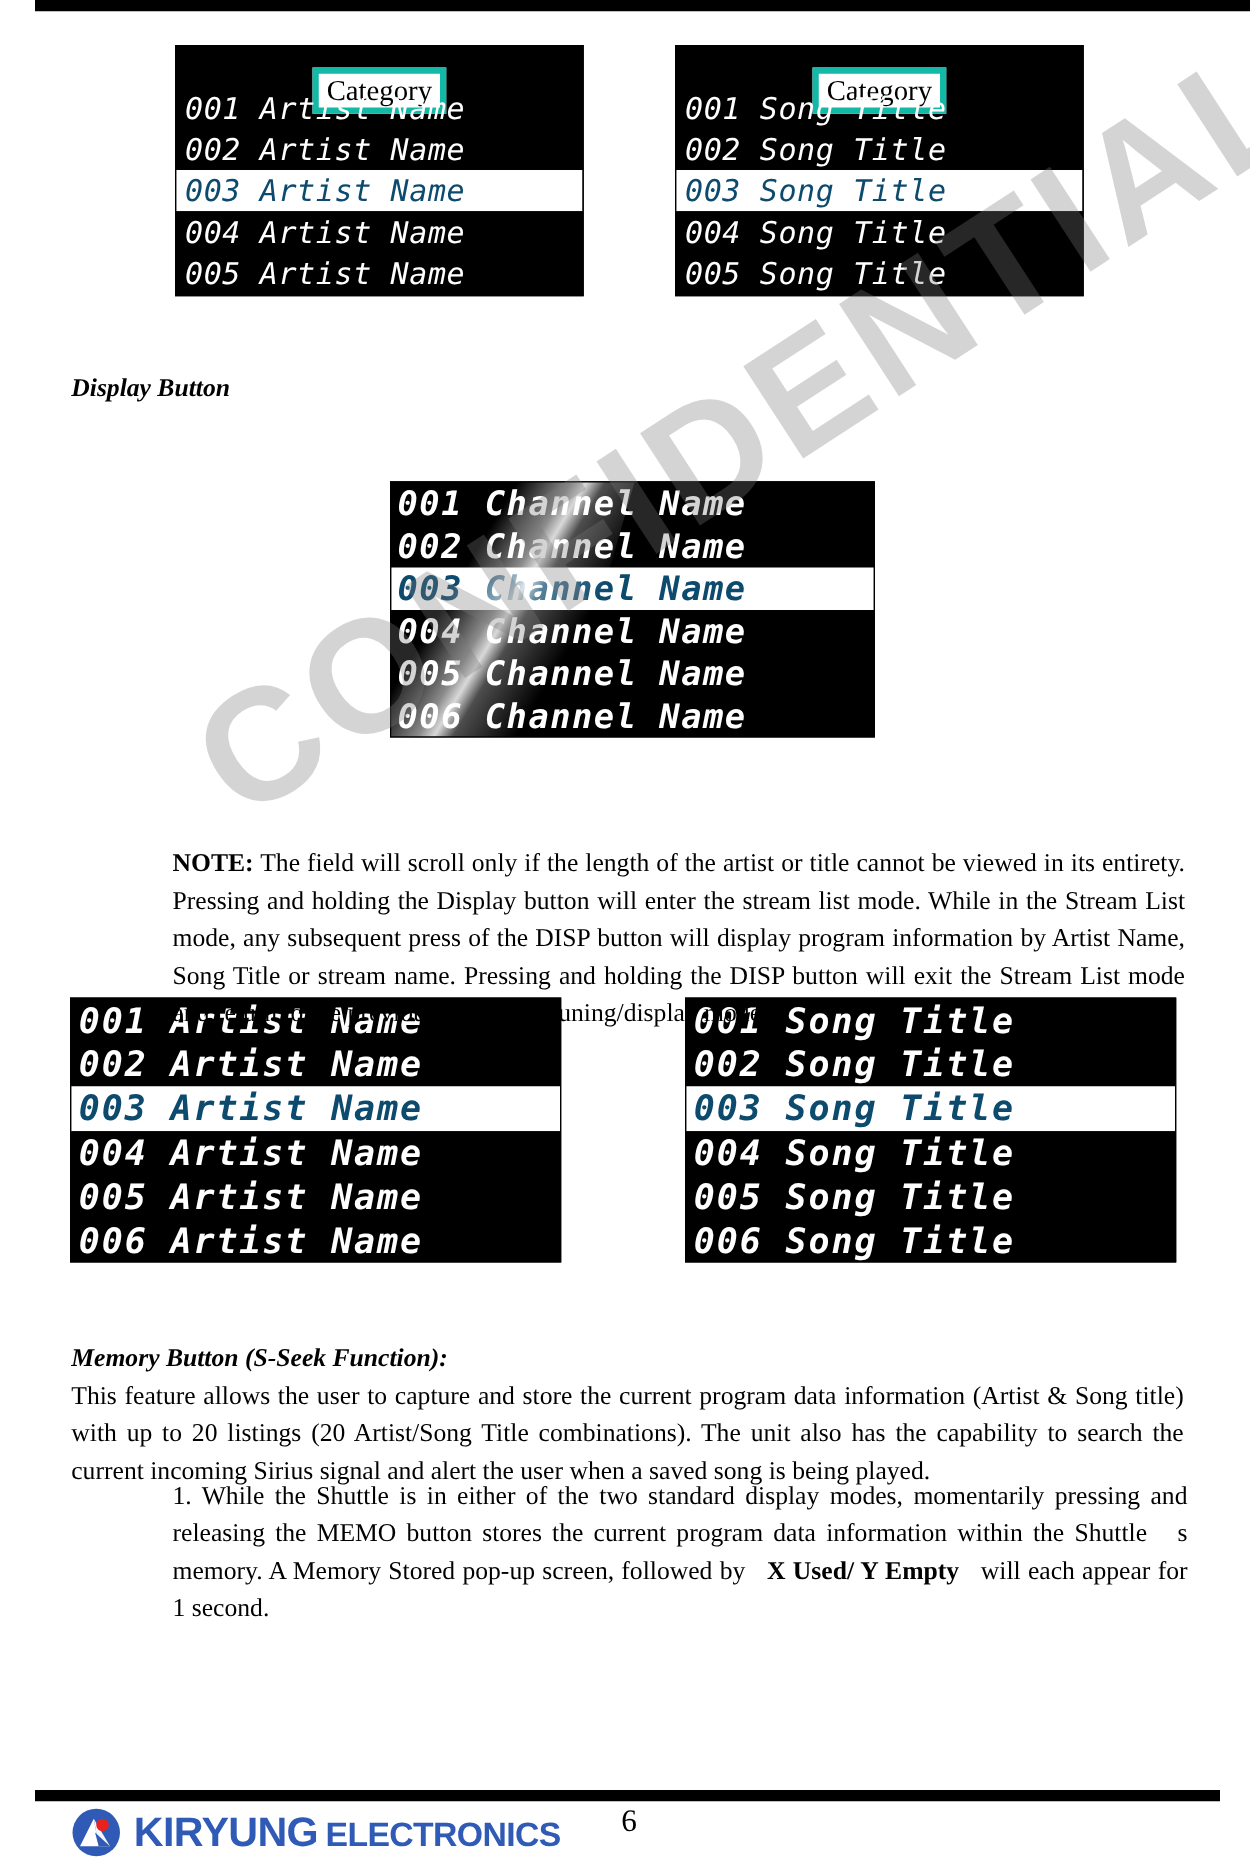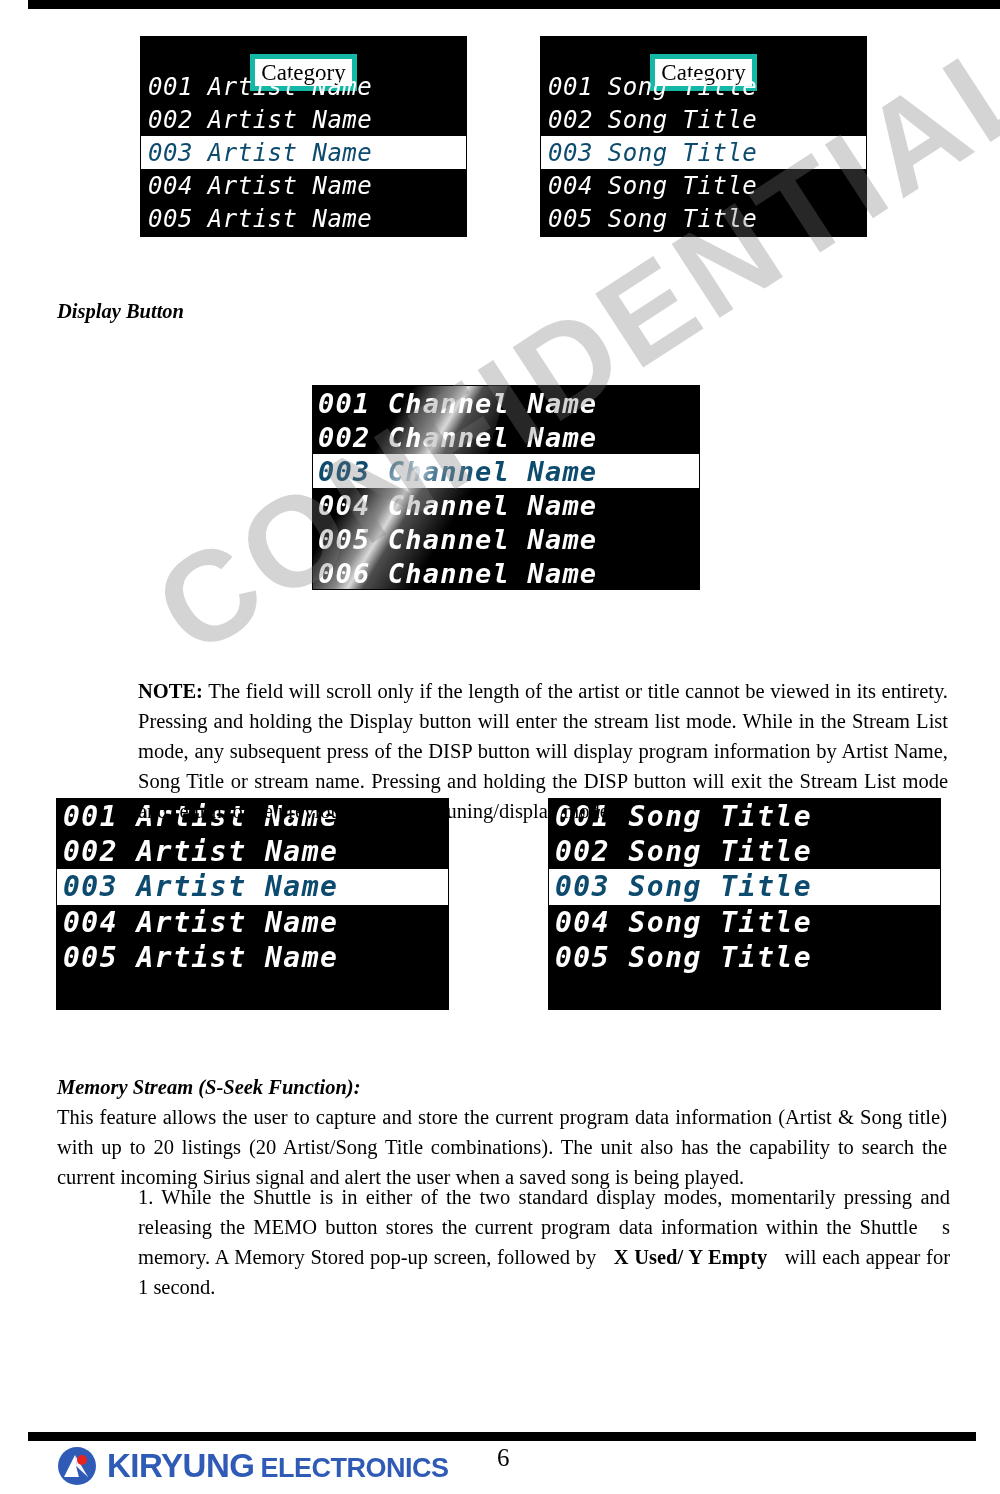--- a/index.html
+++ b/index.html
@@ -252,6 +252,7 @@
       <div class="lcd-row selected">003 Artist Name</div>
       <div class="lcd-row">004 Artist Name</div>
       <div class="lcd-row">005 Artist Name</div>
+      <div class="lcd-row">006 Artist Name</div>
     </div>
 </div>
 

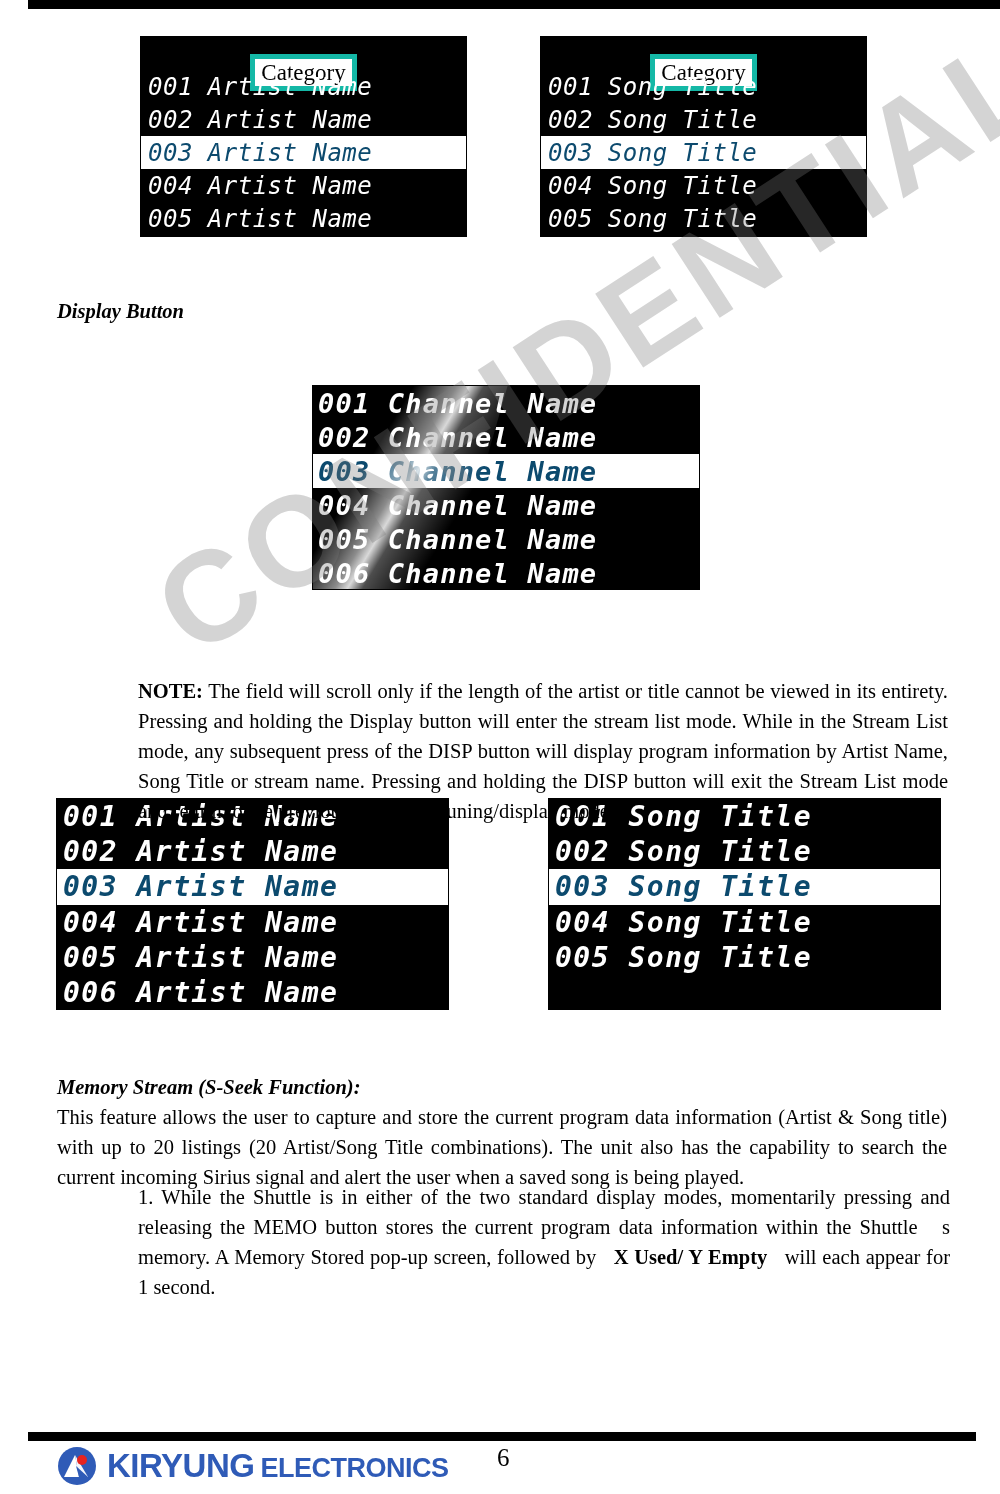--- a/index.html
+++ b/index.html
@@ -263,6 +263,7 @@
       <div class="lcd-row selected">003 Song Title</div>
       <div class="lcd-row">004 Song Title</div>
       <div class="lcd-row">005 Song Title</div>
+      <div class="lcd-row">006 Song Title</div>
     </div>
 </div>
 

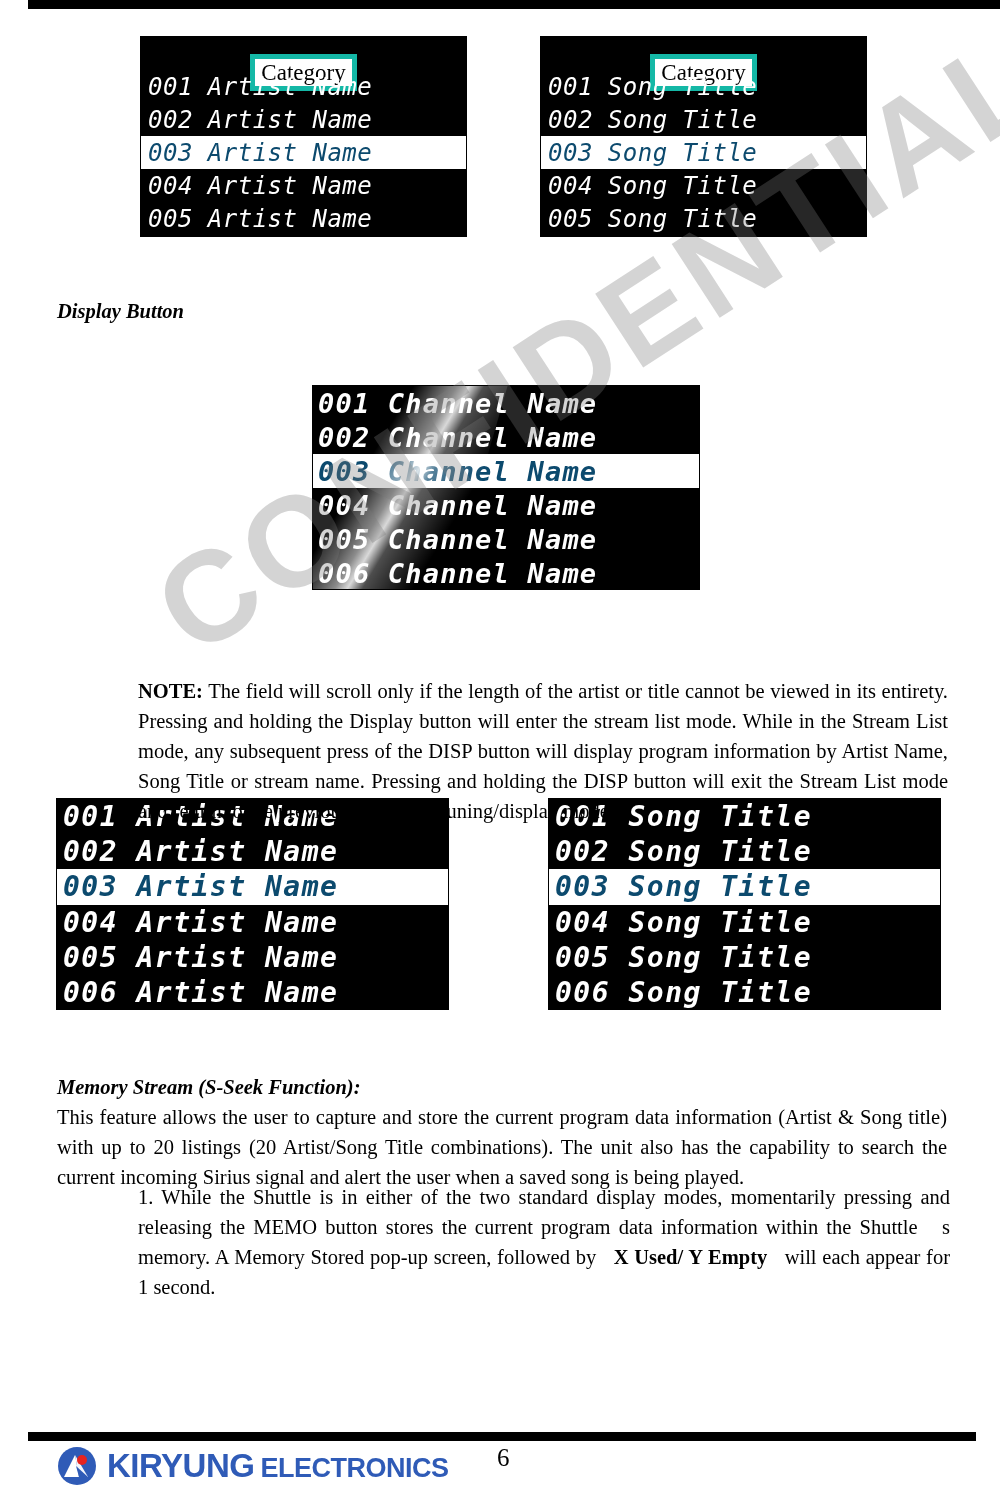--- a/index.html
+++ b/index.html
@@ -268,7 +268,7 @@
 </div>
 
 <div class="doc-text" id="sec-memory">
-  <div class="heading">Memory Stream (S-Seek Function):</div>
+  <div class="heading">Memory Button (S-Seek Function):</div>
   <div>This feature allows the user to capture and store the current program data information (Artist &amp; Song title) with up to 20 listings (20 Artist/Song Title combinations). The unit also has the capability to search the current incoming Sirius signal and alert the user when a saved song is being played.</div>
 </div>
 

